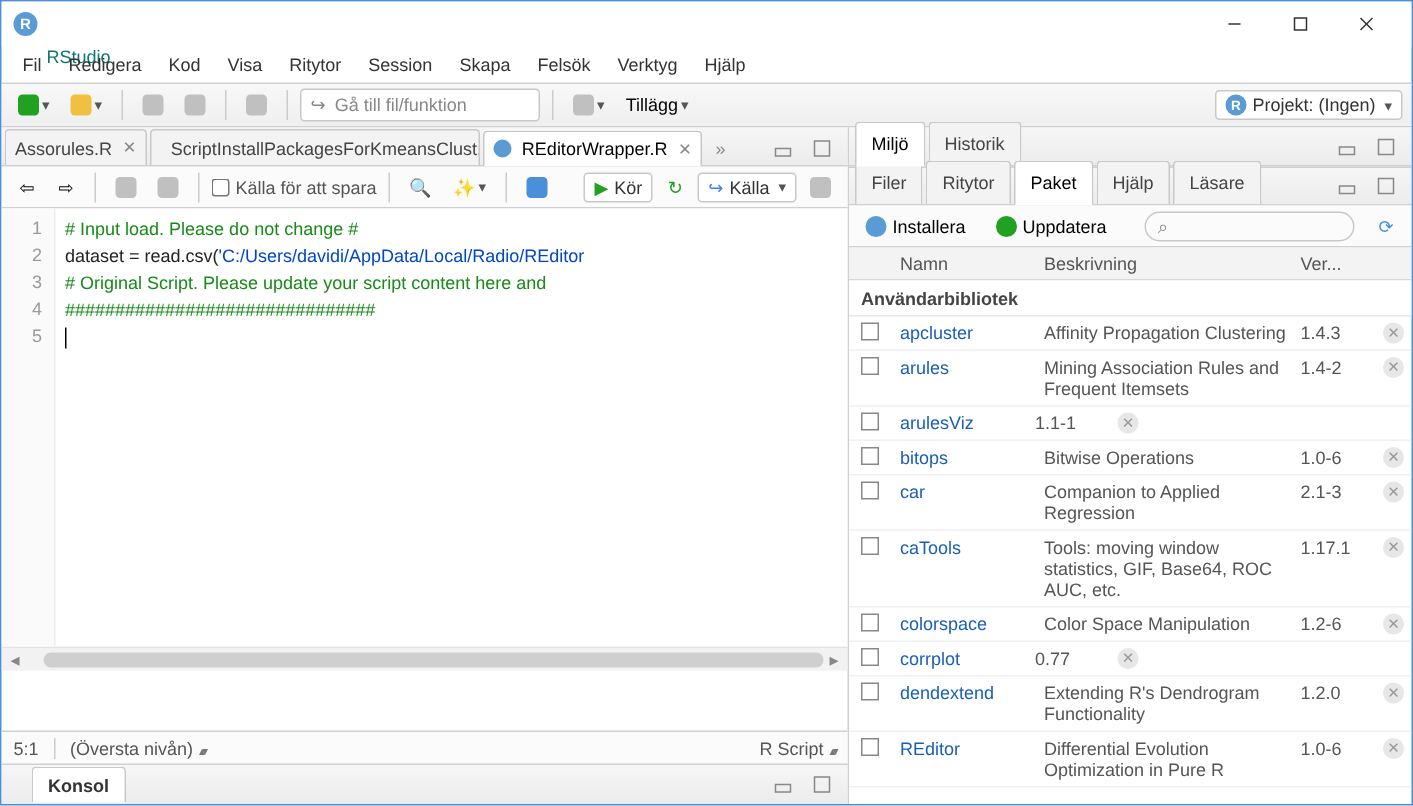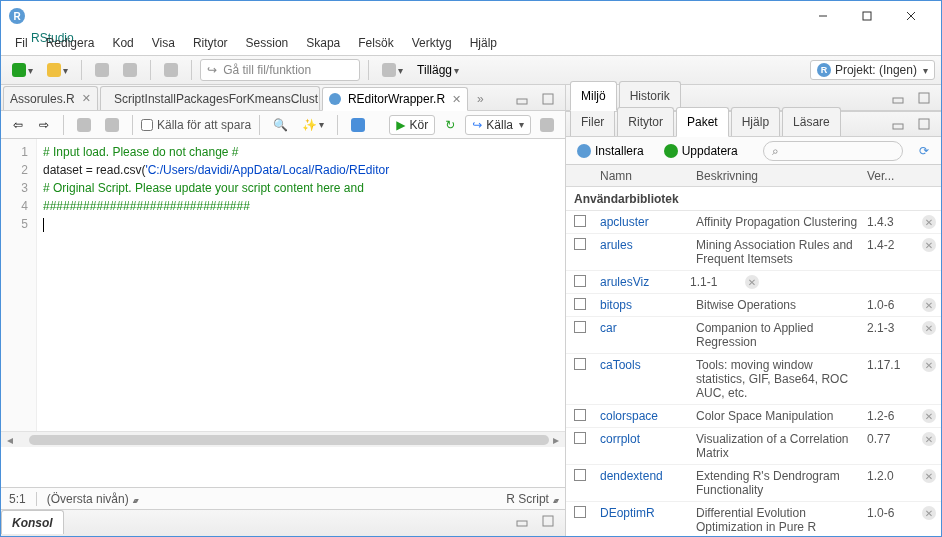--- a/index.html
+++ b/index.html
@@ -454,7 +454,6 @@
             <div class="chk"></div>
           </div>
           <div class="col-name">corrplot</div>
-          <div class="col-desc">Visualization of a Correlation Matrix</div>
           <div class="col-ver">0.77</div>
           <div class="col-x">
             <div class="xmark">✕</div>

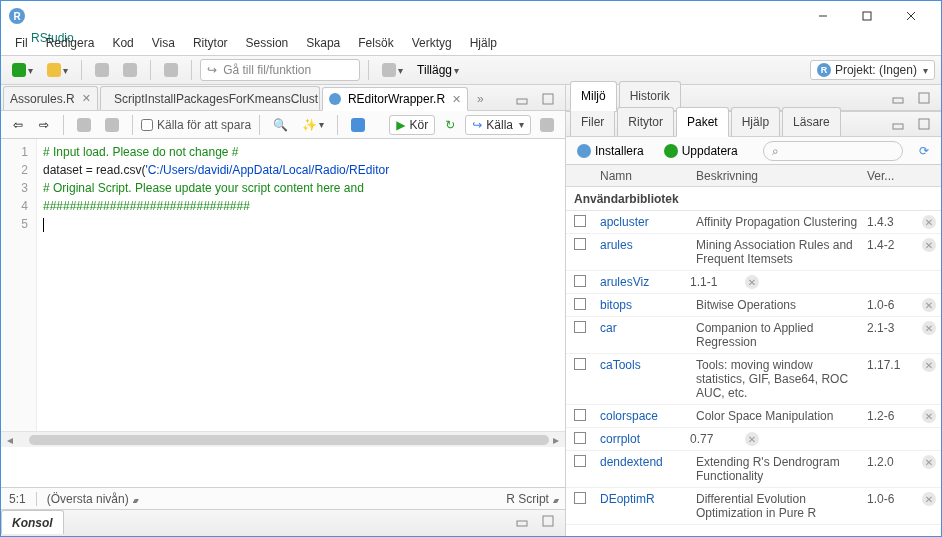--- a/index.html
+++ b/index.html
@@ -474,7 +474,7 @@
           <div class="col-chk">
             <div class="chk"></div>
           </div>
-          <div class="col-name">DEoptimR</div>
+          <div class="col-name">REditor</div>
           <div class="col-desc">Differential Evolution Optimization in Pure R</div>
           <div class="col-ver">1.0-6</div>
           <div class="col-x">

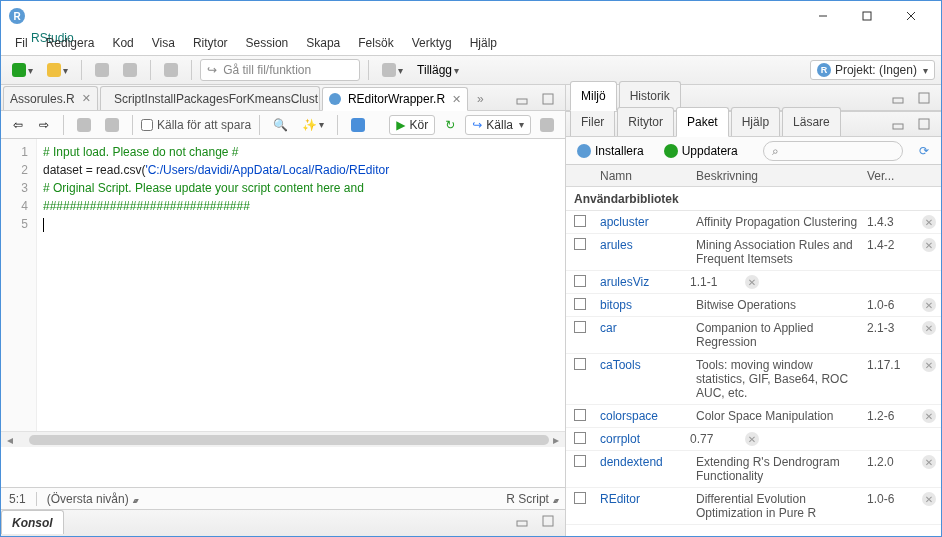--- a/index.html
+++ b/index.html
@@ -49,7 +49,7 @@
 .status .dd { display: flex; align-items: center; gap: 4px; }
 .status .spacer { flex: 1; }
 .consolewrap { border-top: 1px solid #d0d0d0; }
-.console-tabs { height: 26px; background: linear-gradient(#f6f6f6,#ececec); display: flex; align-items: flex-start; padding-left: 0; font-style: italic; }
+.console-tabs { height: 26px; background: linear-gradient(#f6f6f6,#ececec); display: flex; align-items: center; padding-left: 20px; }
 .console-tabs .ctab { height: 24px; border: 1px solid #c8c8c8; border-bottom: none; border-radius: 3px 3px 0 0; background: #fff; padding: 0 10px; display: flex; align-items: center; font-weight: bold; color: #333; }
 .console-tabs .ricons { margin-left: auto; display: flex; gap: 4px; padding-right: 6px; }
 .rt-tabstrip { height: 26px; background: linear-gradient(#f6f6f6,#ececec); border-bottom: 1px solid #d0d0d0; display: flex; align-items: flex-end; padding-left: 4px; }

